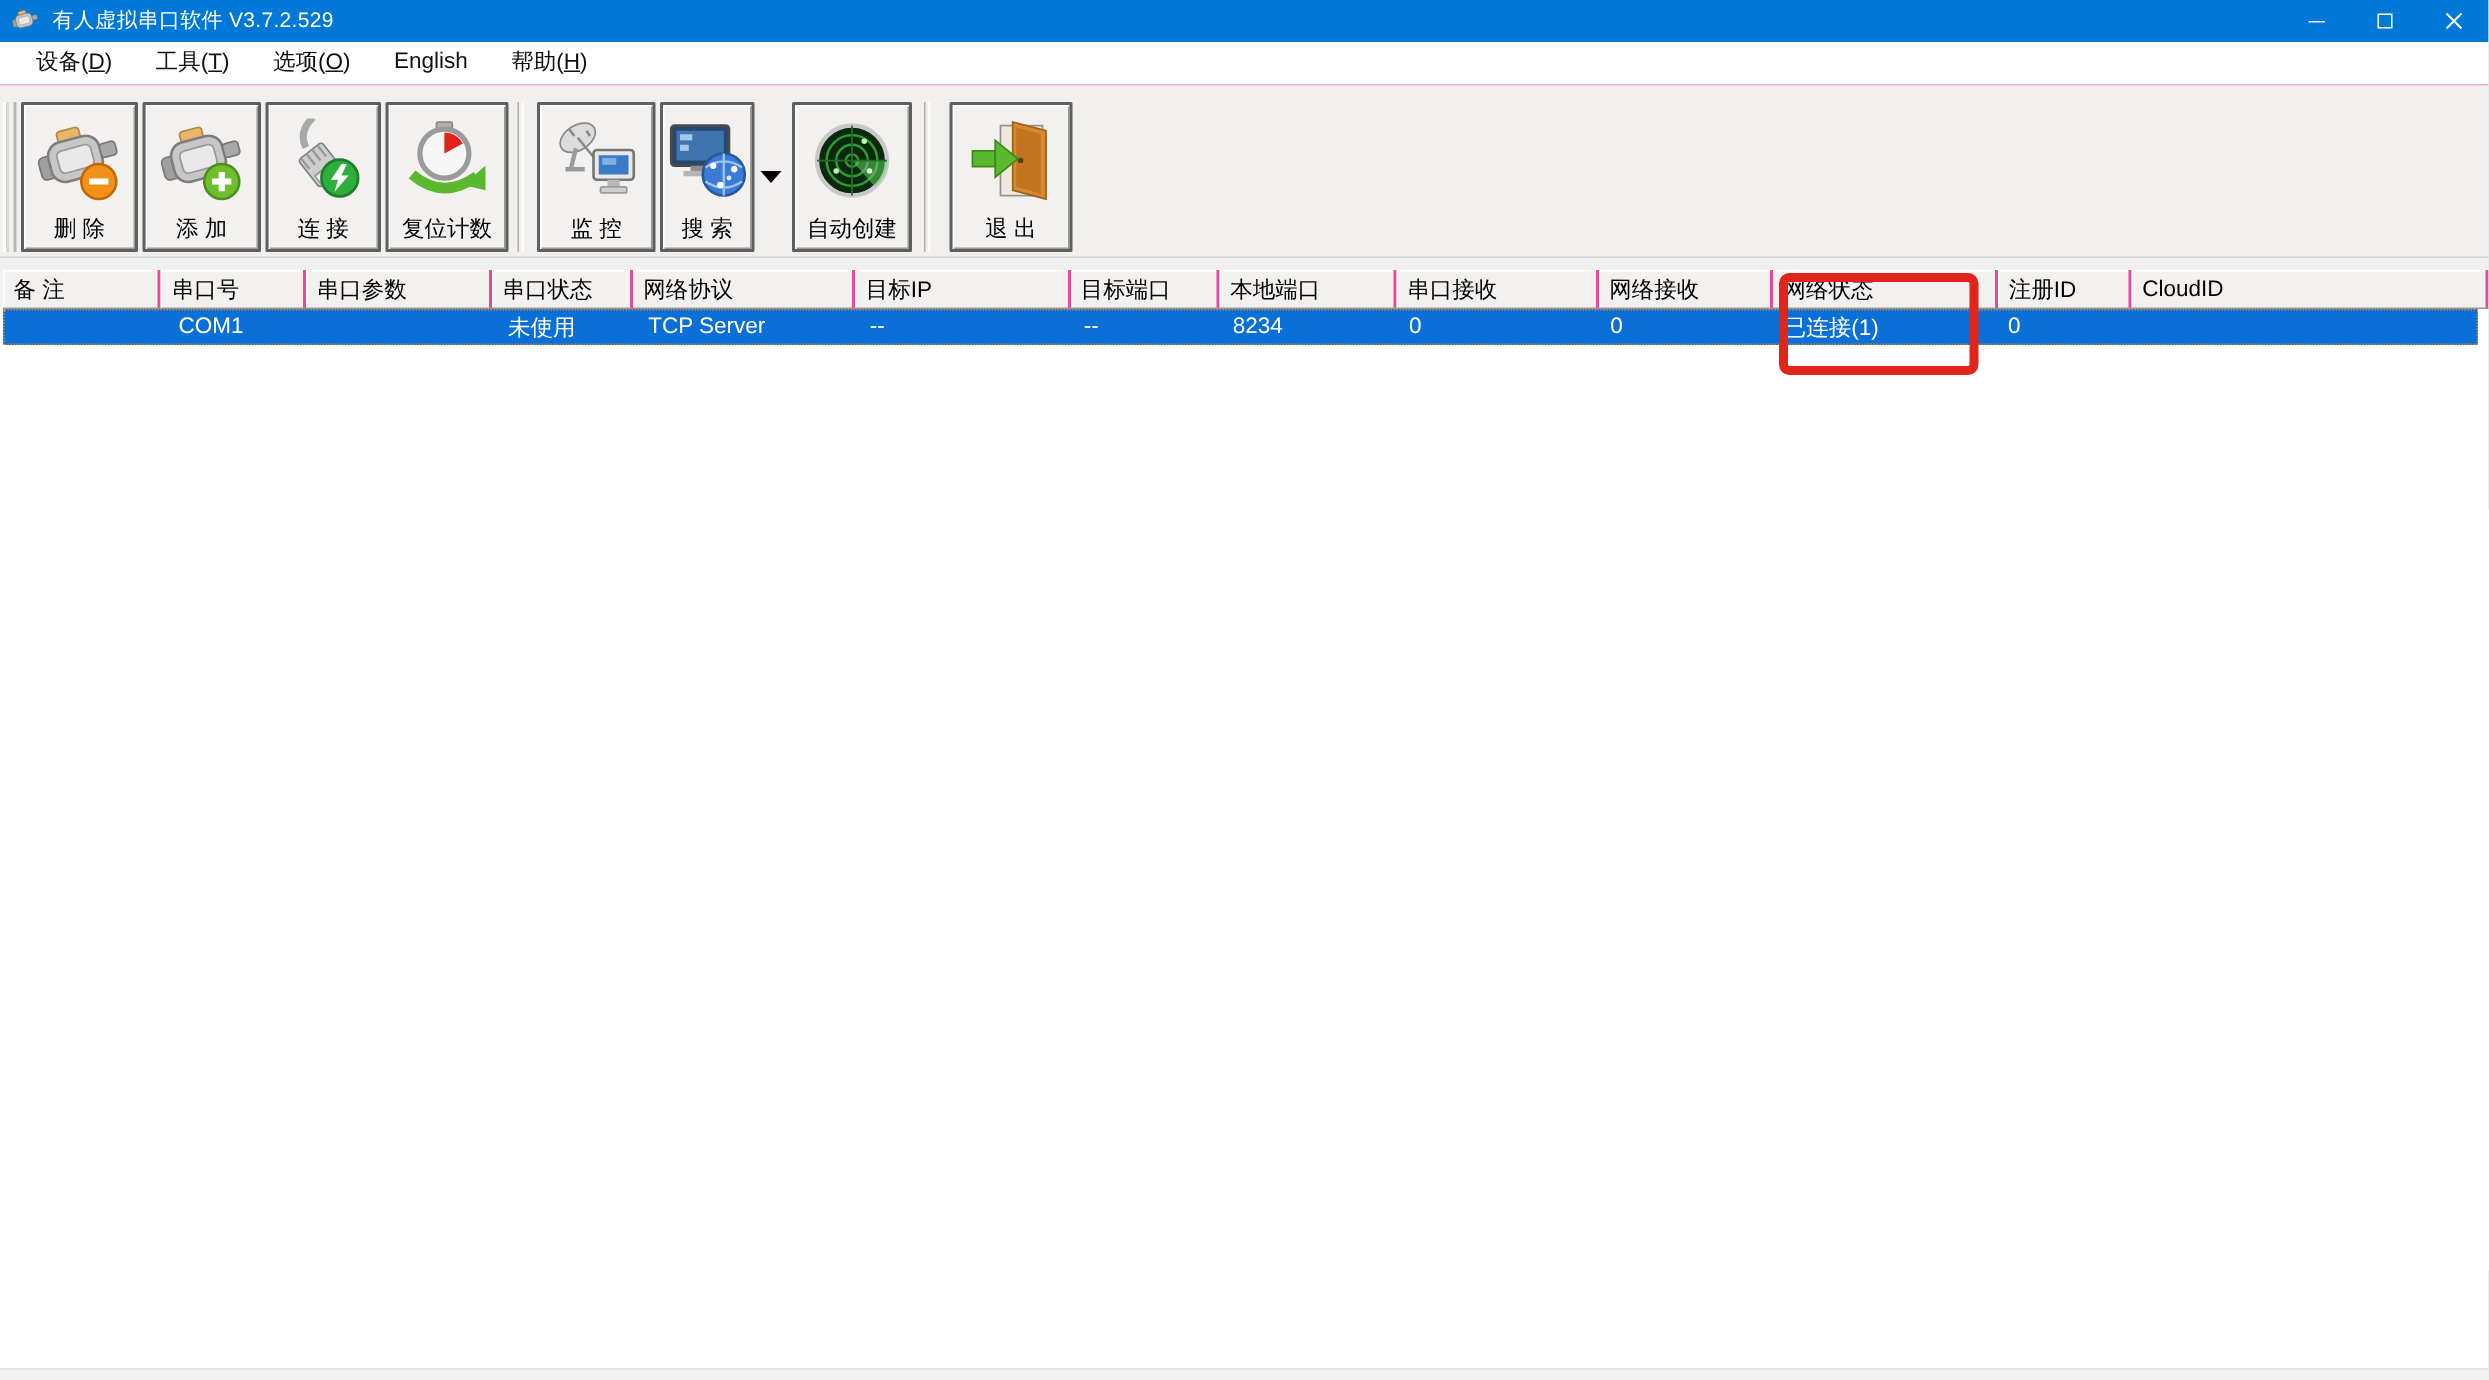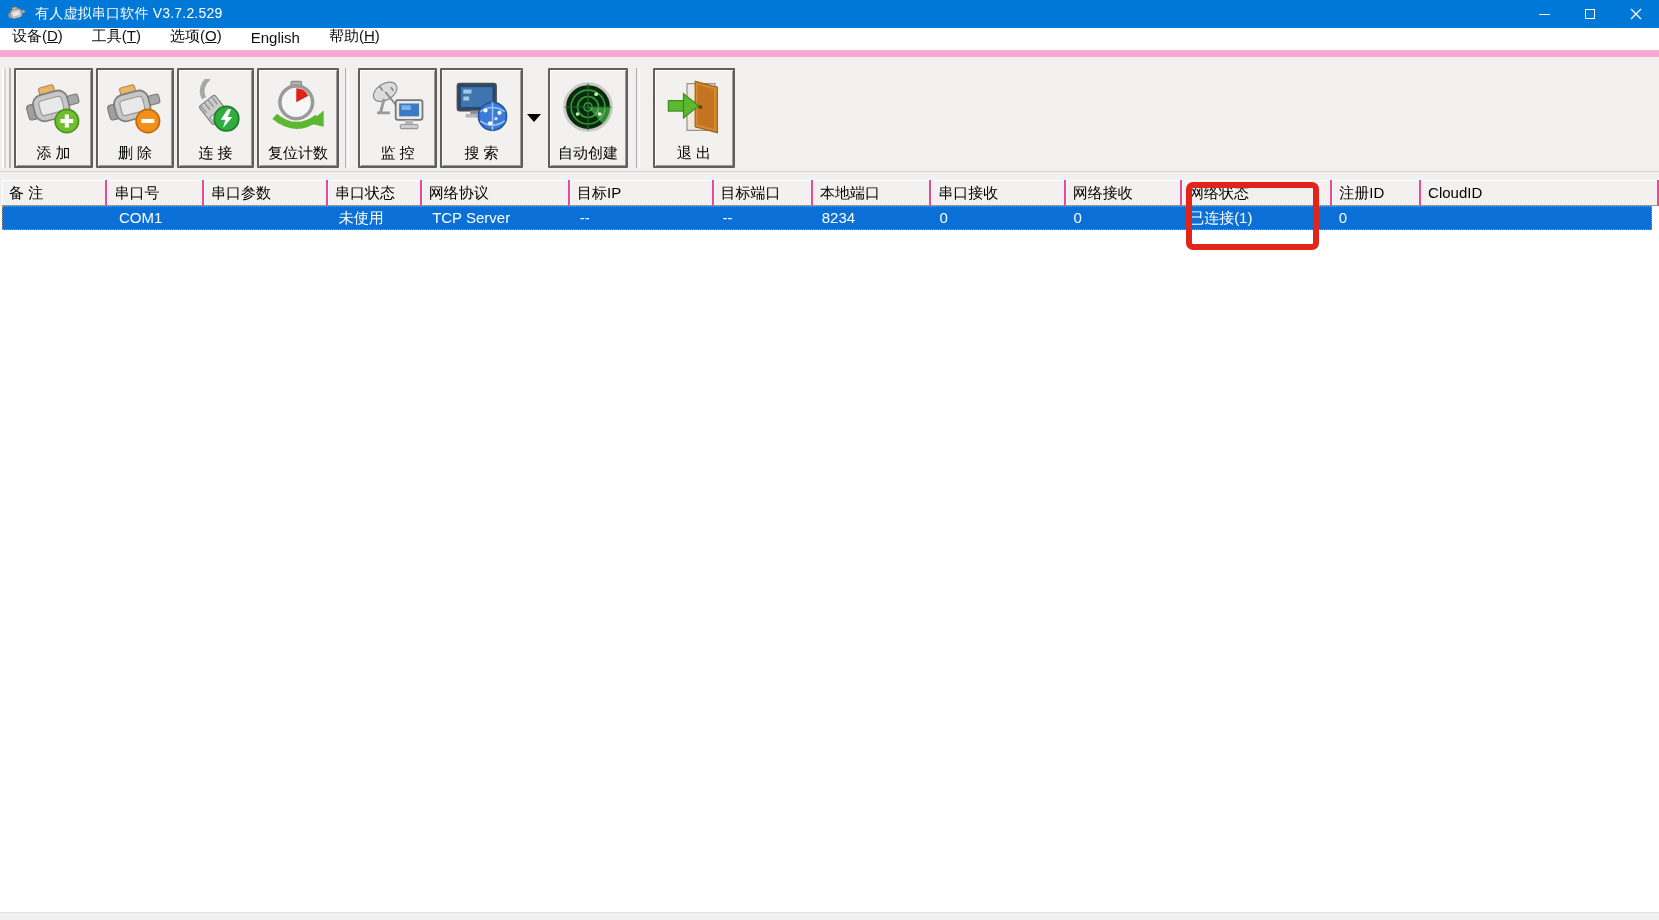--- a/index.html
+++ b/index.html
@@ -18,8 +18,8 @@
   .glyph-close { width:12px; height:12px; display:block; }
 
   
-  .menubar { height:29px; background:#fff; display:flex; align-items:flex-end; font-size:15px; color:#111;
-             border-bottom:7px solid #f9a8d4; padding-left:2px; }
+  .menubar { height:29px; background:#fff; display:flex; align-items:flex-start; font-size:15px; color:#111;
+             border-bottom:1px solid #f9a8d4; padding-left:14px; }
   .menu-item { padding:4px 10px; margin-right:9px; cursor:default; }
   .menu-item .acc { text-decoration:underline; }
 

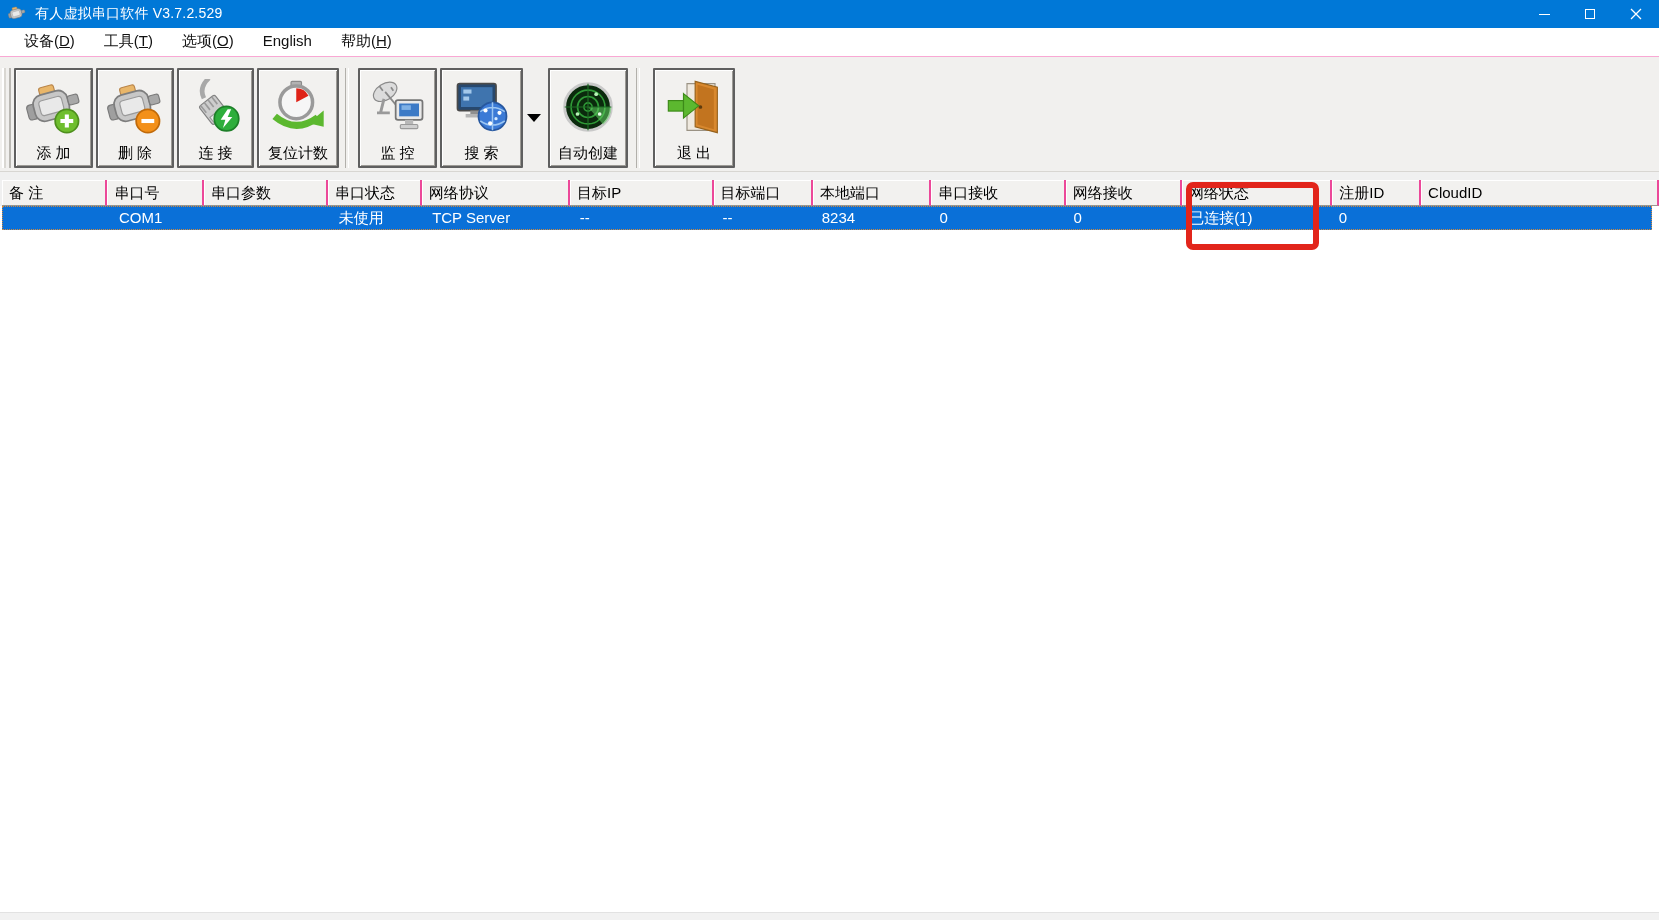--- a/index.html
+++ b/index.html
@@ -116,6 +116,17 @@
   <div class="toolbar">
     <div class="gripper"></div>
 
+    <button class="tbtn w78">
+      <span class="ticon">
+        <svg width="56" height="56" viewBox="0 0 48 48">
+          <use href="#ic-connector"></use>
+          <circle cx="35" cy="36" r="10" fill="#f39019" stroke="#c06a0a" stroke-width="1.5"></circle>
+          <path d="M29.5 36 H40.5" stroke="#fff" stroke-width="3.5"></path>
+        </svg>
+      </span>
+      <span class="tlabel">删 除</span>
+    </button>
+
     <button class="tbtn w79">
       <span class="ticon">
         <svg width="56" height="56" viewBox="0 0 48 48">
@@ -125,17 +136,6 @@
         </svg>
       </span>
       <span class="tlabel">添 加</span>
-    </button>
-
-    <button class="tbtn w78">
-      <span class="ticon">
-        <svg width="56" height="56" viewBox="0 0 48 48">
-          <use href="#ic-connector"></use>
-          <circle cx="35" cy="36" r="10" fill="#f39019" stroke="#c06a0a" stroke-width="1.5"></circle>
-          <path d="M29.5 36 H40.5" stroke="#fff" stroke-width="3.5"></path>
-        </svg>
-      </span>
-      <span class="tlabel">删 除</span>
     </button>
 
     <button class="tbtn w77">

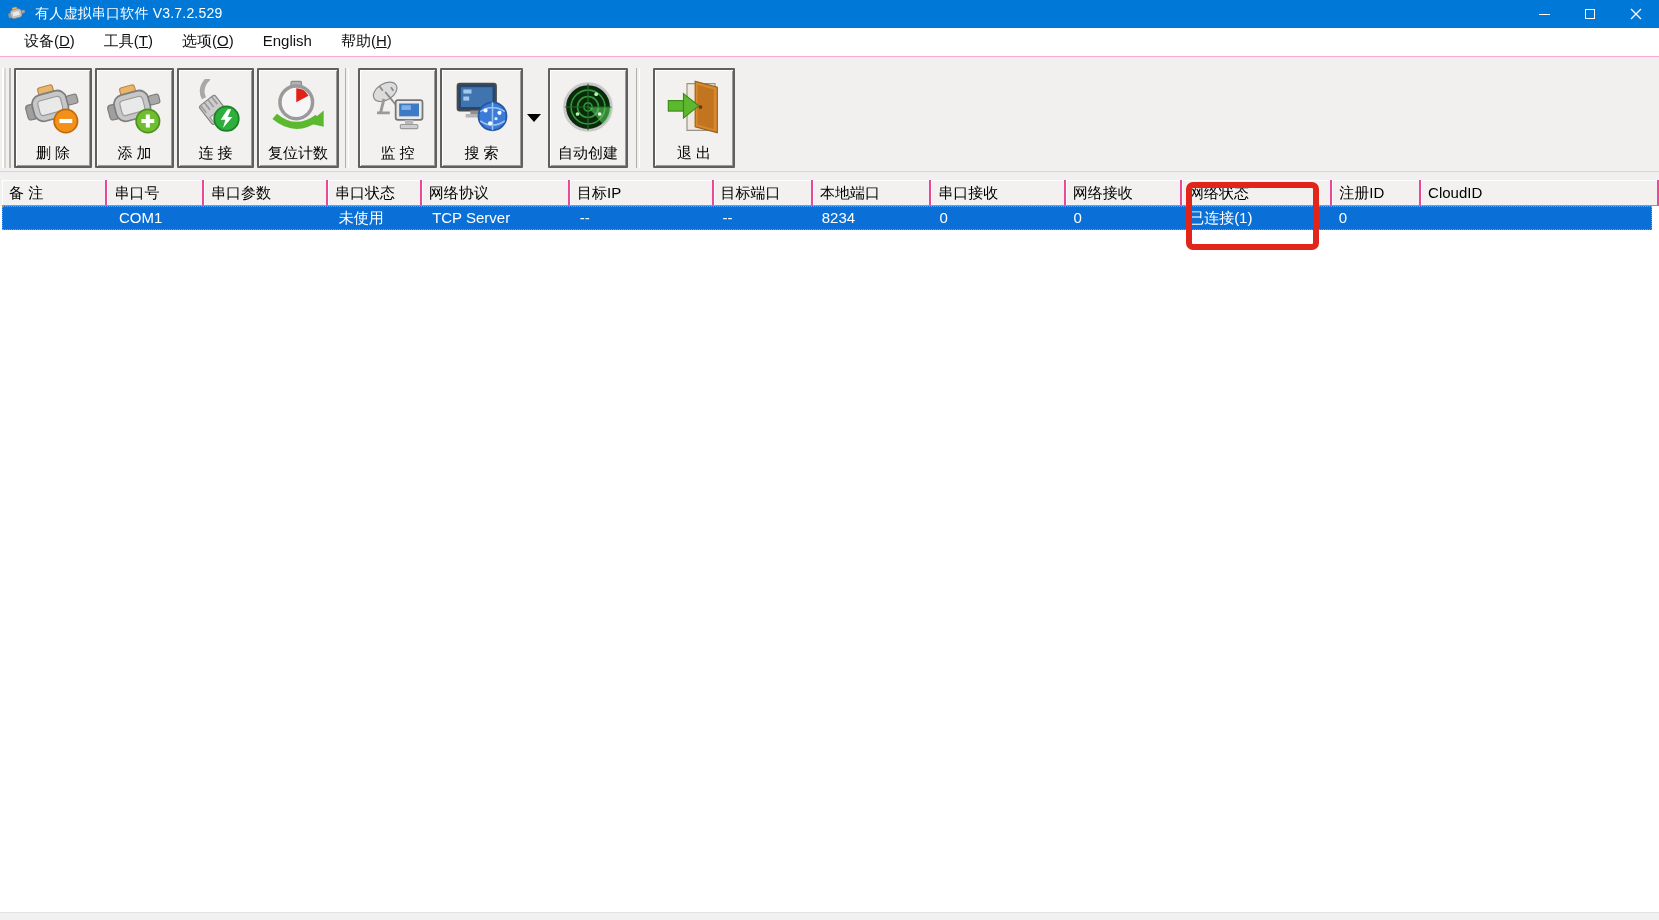--- a/index.html
+++ b/index.html
@@ -33,7 +33,7 @@
           box-shadow:inset 1px 1px 0 #ffffff, inset -1px -1px 0 #9c9a95; cursor:default; padding-bottom:3px; }
   .tbtn .ticon { flex:1; display:flex; align-items:center; justify-content:center; }
   .tbtn .tlabel { font-size:15px; color:#000; line-height:20px; white-space:nowrap; }
-  .w79{width:79px}.w78{width:78px}.w77{width:77px}.w101{width:82px}.w83{width:83px}.w80{width:80px}.w82{width:82px}
+  .w79{width:79px}.w78{width:78px}.w77{width:77px}.w101{width:82px}.w83{width:63px}.w80{width:80px}.w82{width:82px}
   .tdivider { width:4px; height:100px; border-left:1px solid #b2b0ab; border-right:1px solid #fff; margin:0 6px; }
   .dd-arrow { width:22px; height:100px; display:flex; align-items:center; justify-content:center; }
   .dd-arrow .tri { width:0; height:0; border-left:7px solid transparent; border-right:7px solid transparent;

